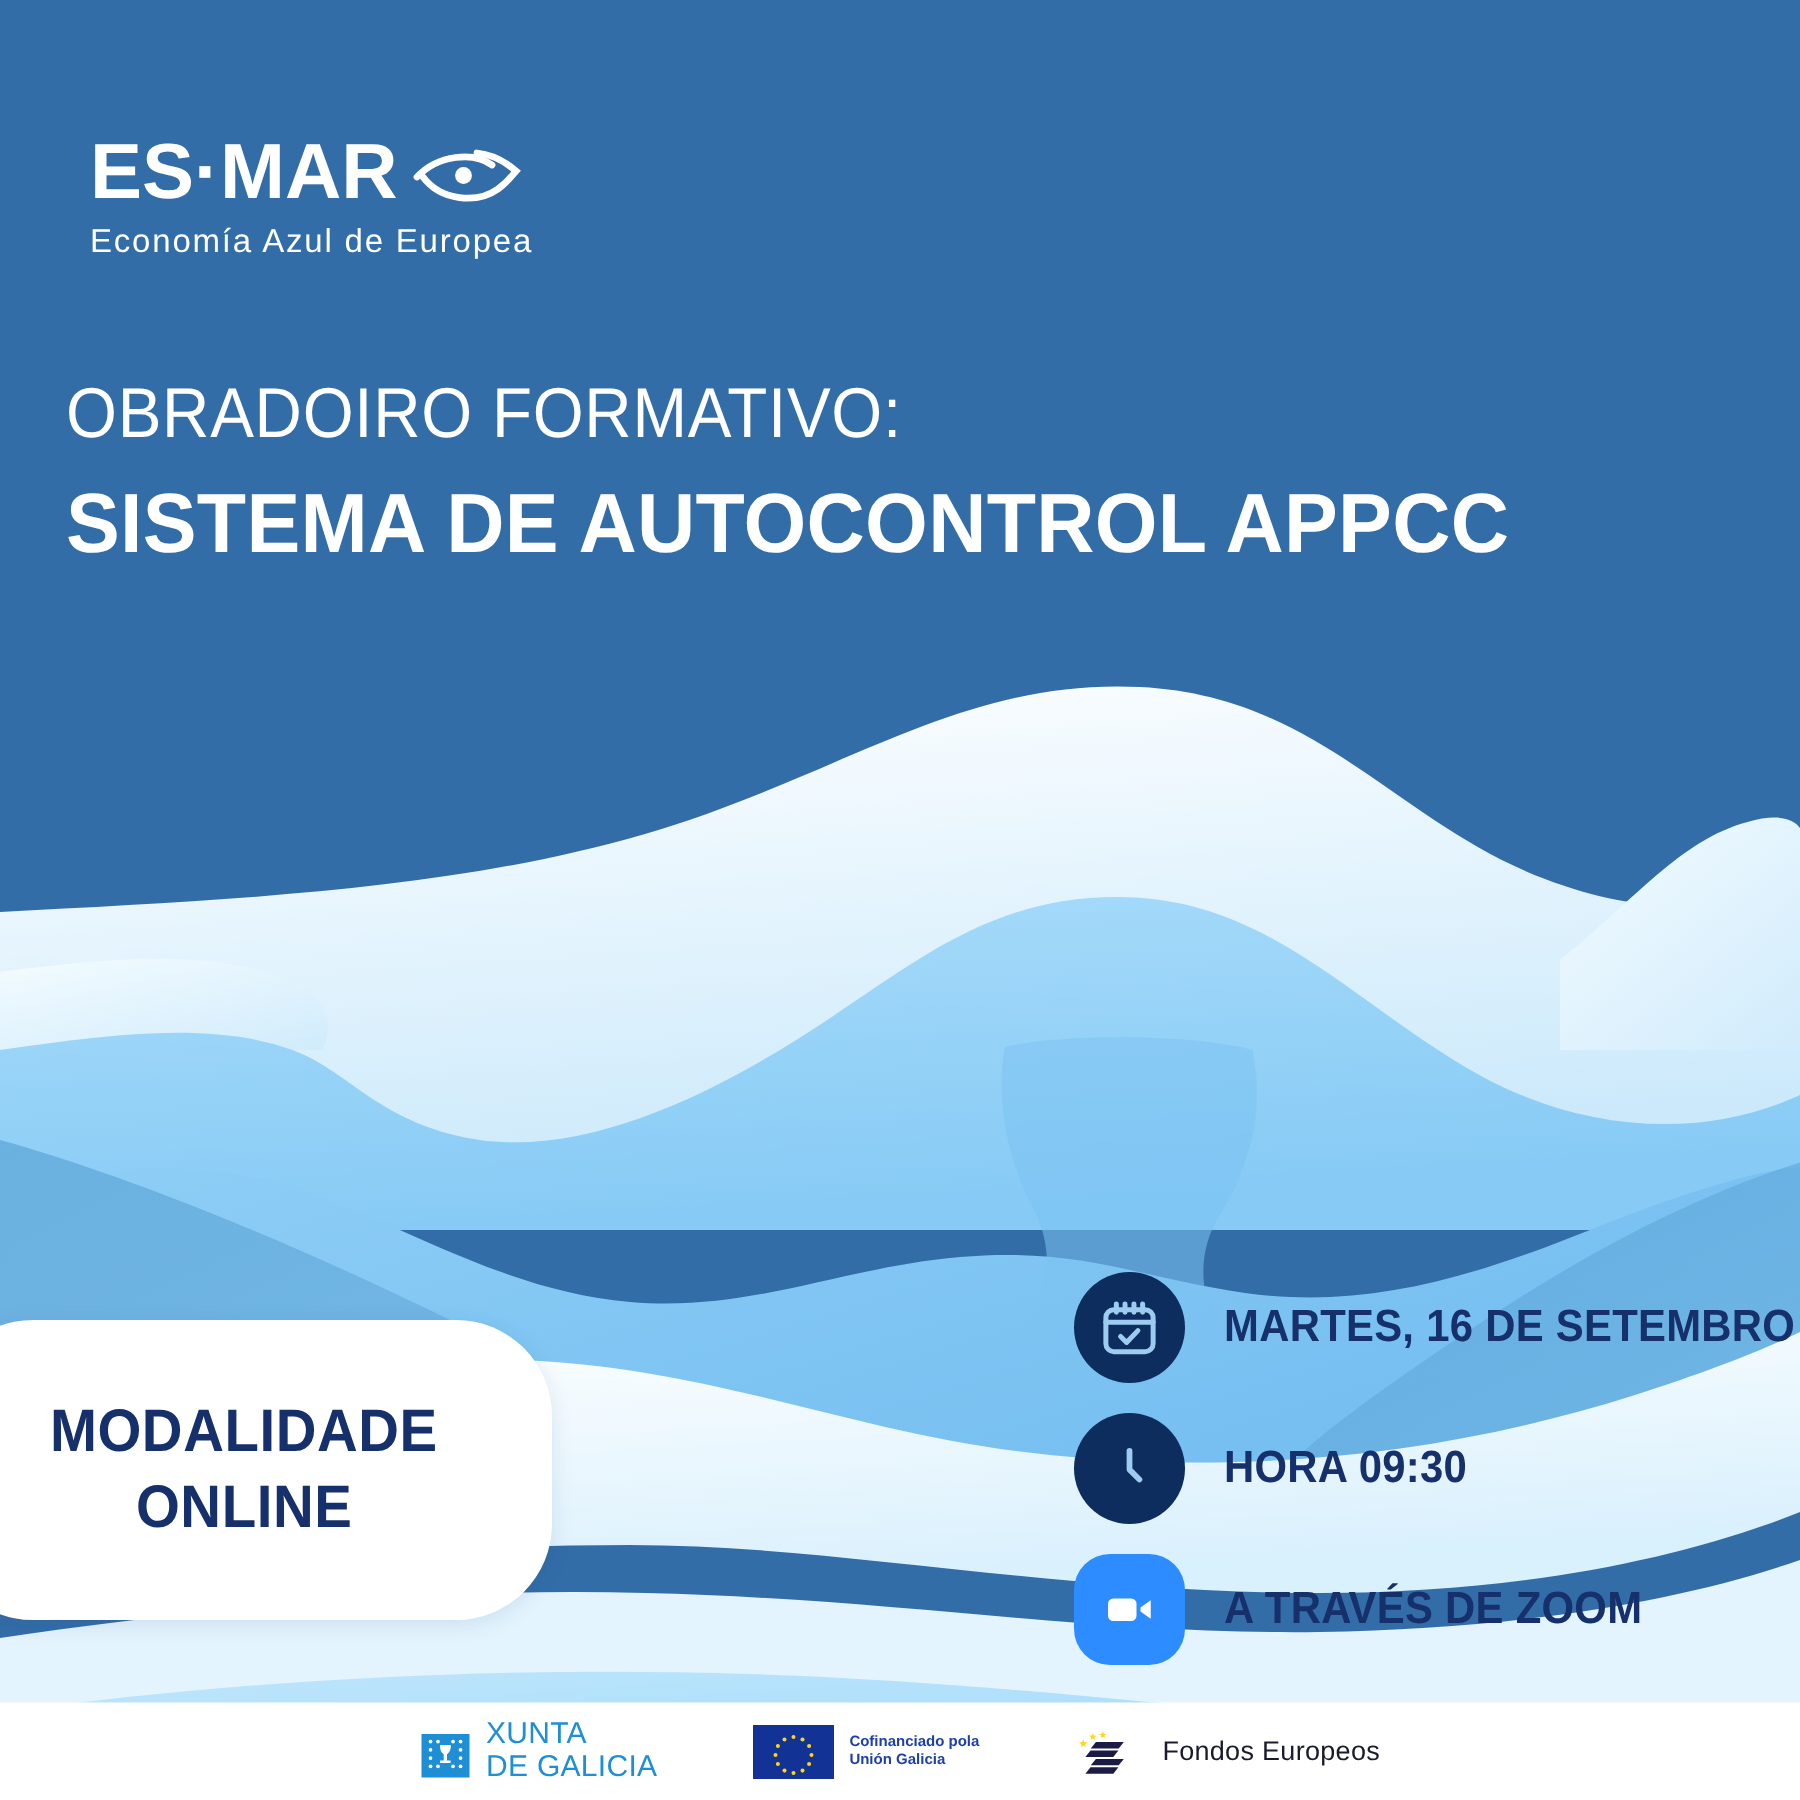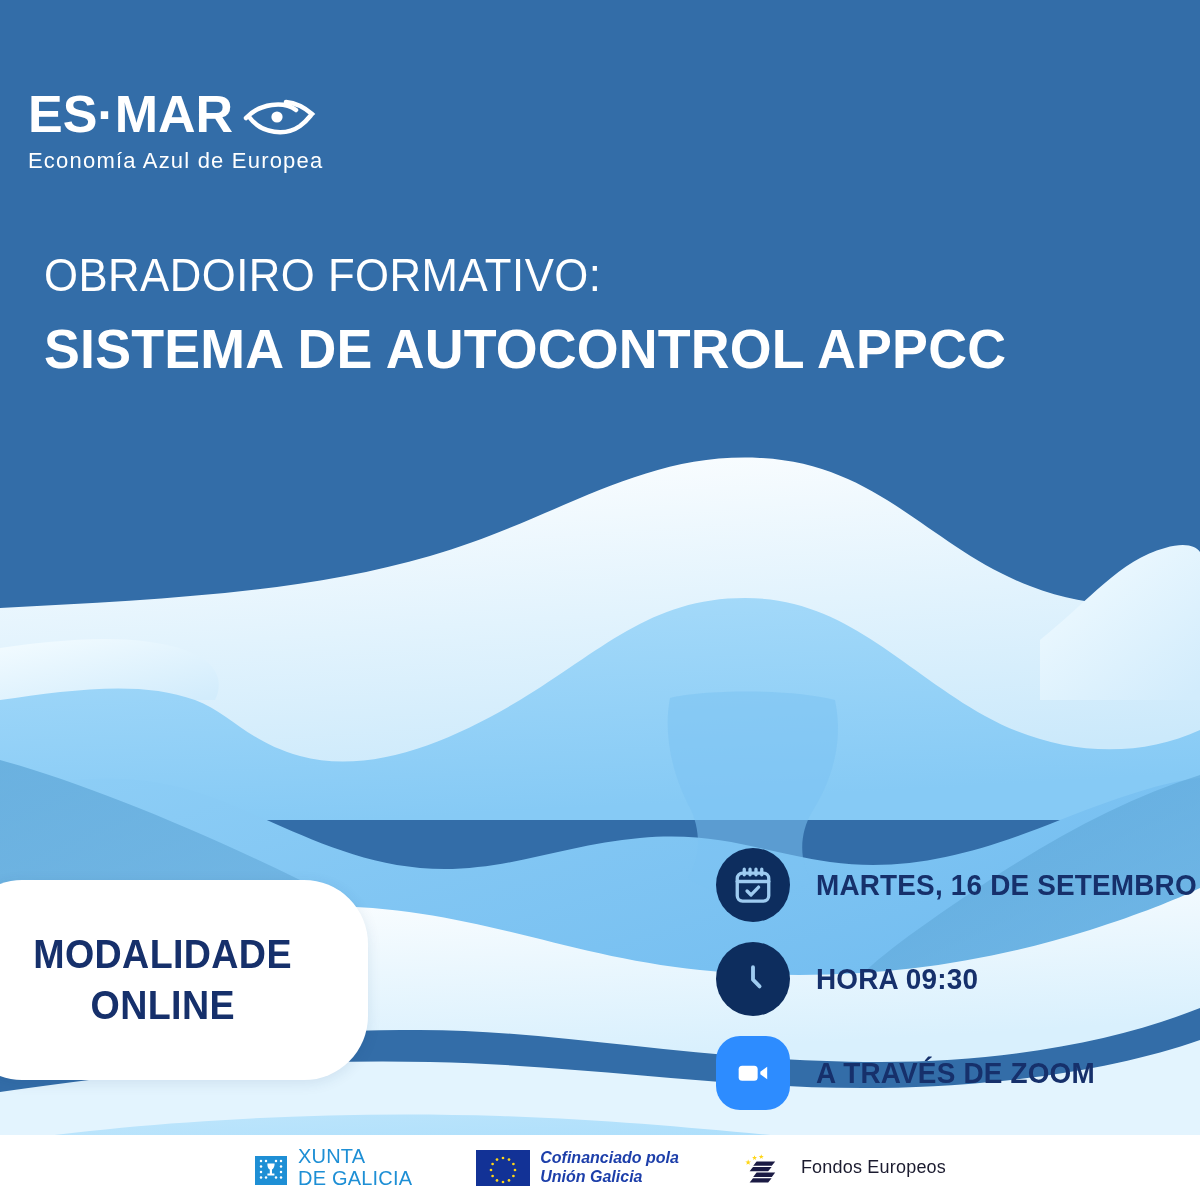--- a/index.html
+++ b/index.html
@@ -31,7 +31,7 @@
   
   .logo-block {
     position: absolute;
-    left: 28px;
+    left: 60px;
     top: 88px;
     width: 420px;
   }

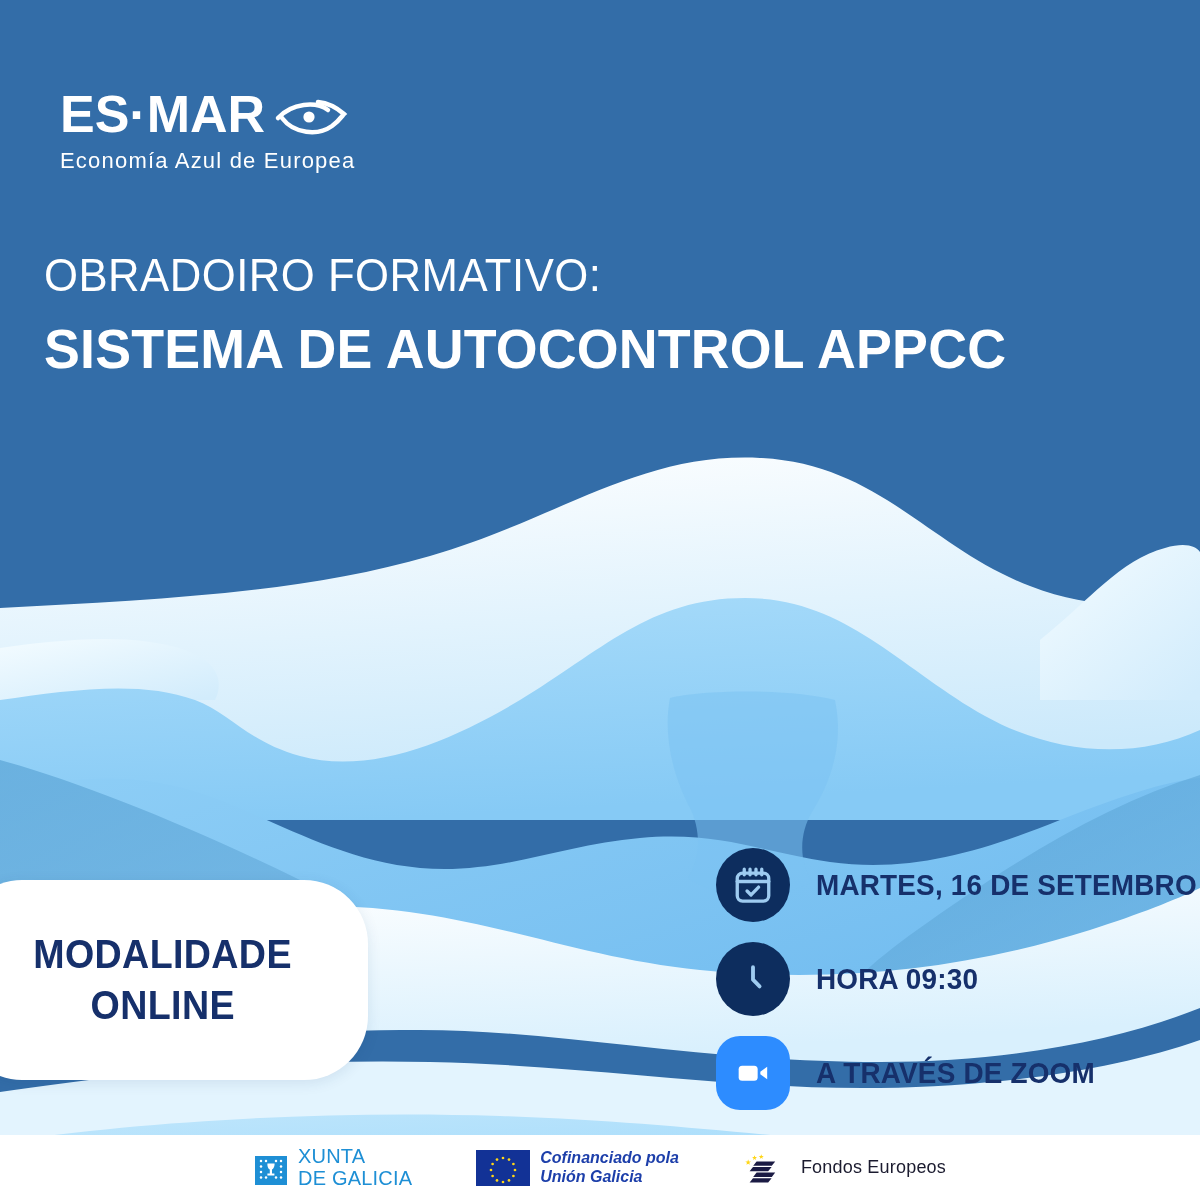--- a/index.html
+++ b/index.html
@@ -165,10 +165,9 @@
   }
   .eu-text {
     color: #1d3faa;
-    font-size: 16px;
+    font-size: 10px;
     font-weight: 700;
     line-height: 1.18;
-    font-style: italic;
   }
   .fe-text {
     color: #1b1b2f;

